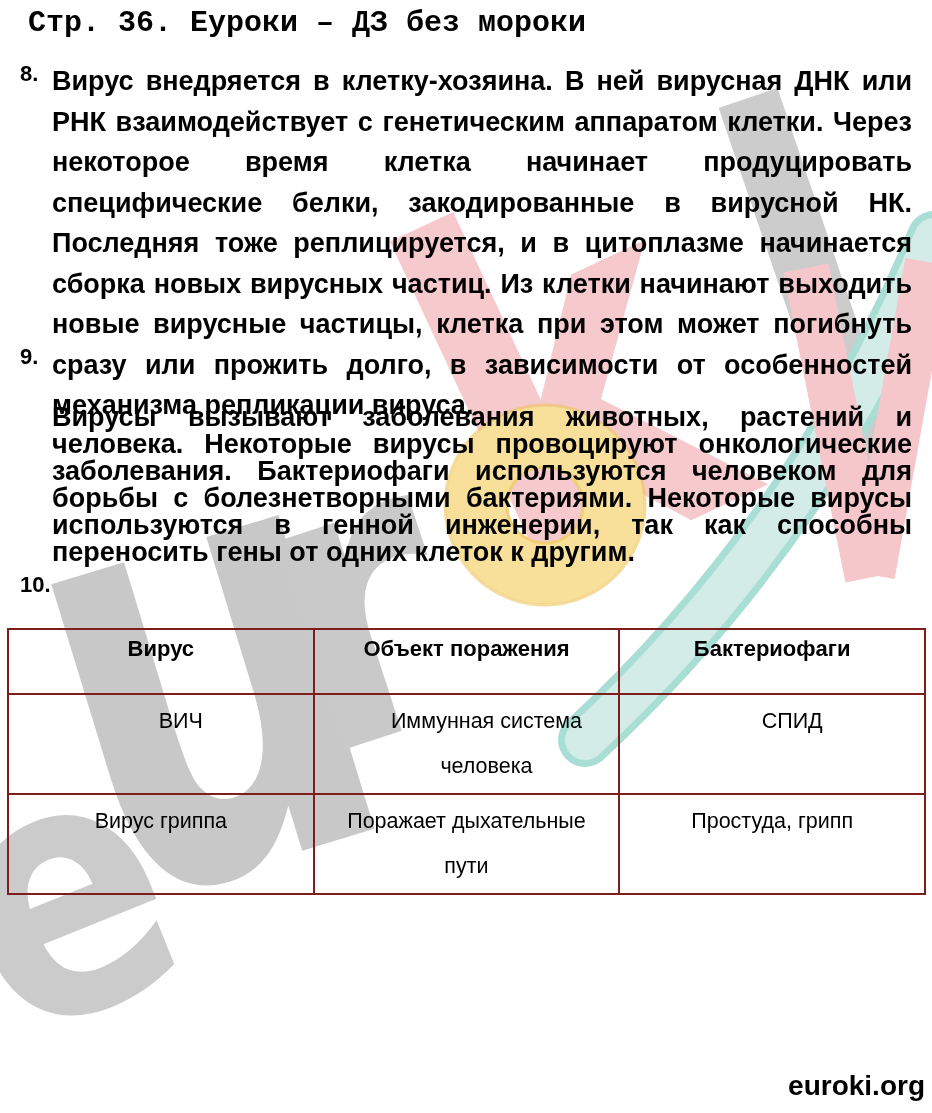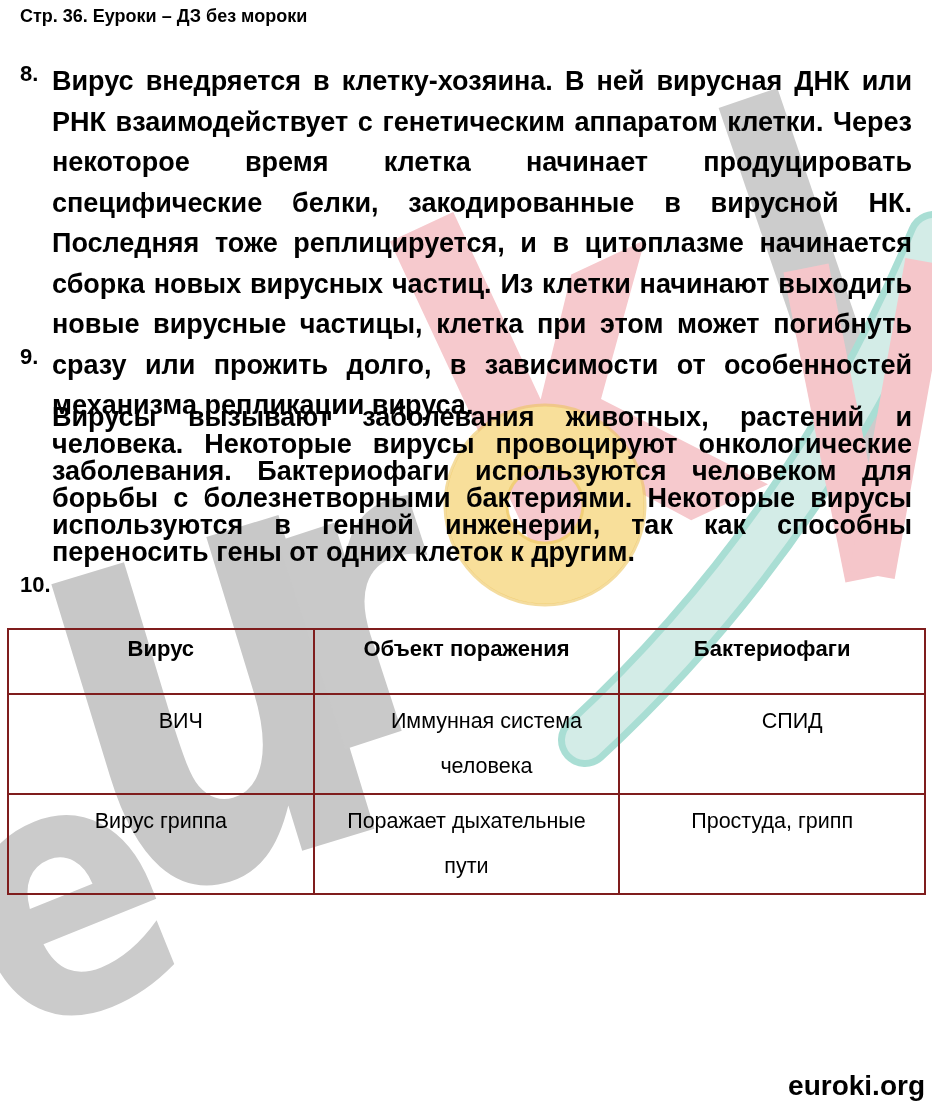--- a/index.html
+++ b/index.html
@@ -11,8 +11,8 @@
   .content{position:absolute;left:0;top:0;width:932px;height:1113px;z-index:1;}
 
   .page-title{
-    position:absolute;left:20px;top:6px;
-    font-size:18px;font-weight:bold;white-space:nowrap;
+    position:absolute;left:28px;top:6px;
+    font-size:30px;font-weight:bold;white-space:nowrap;font-family:Liberation Mono, monospace;
   }
   .ans-num{
     position:absolute;left:20px;

